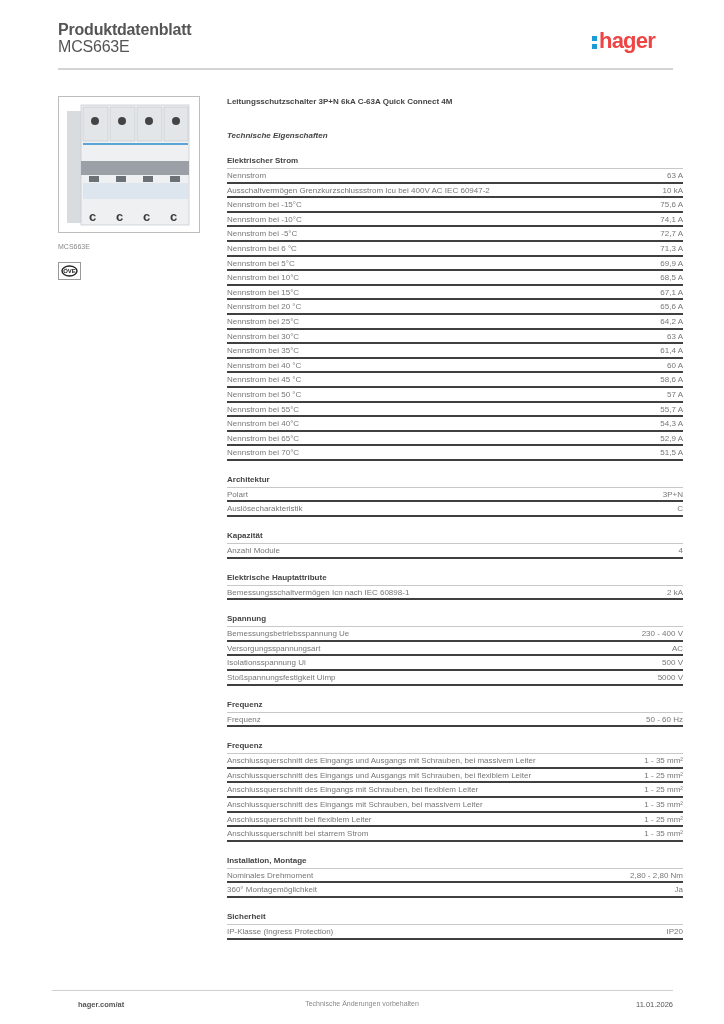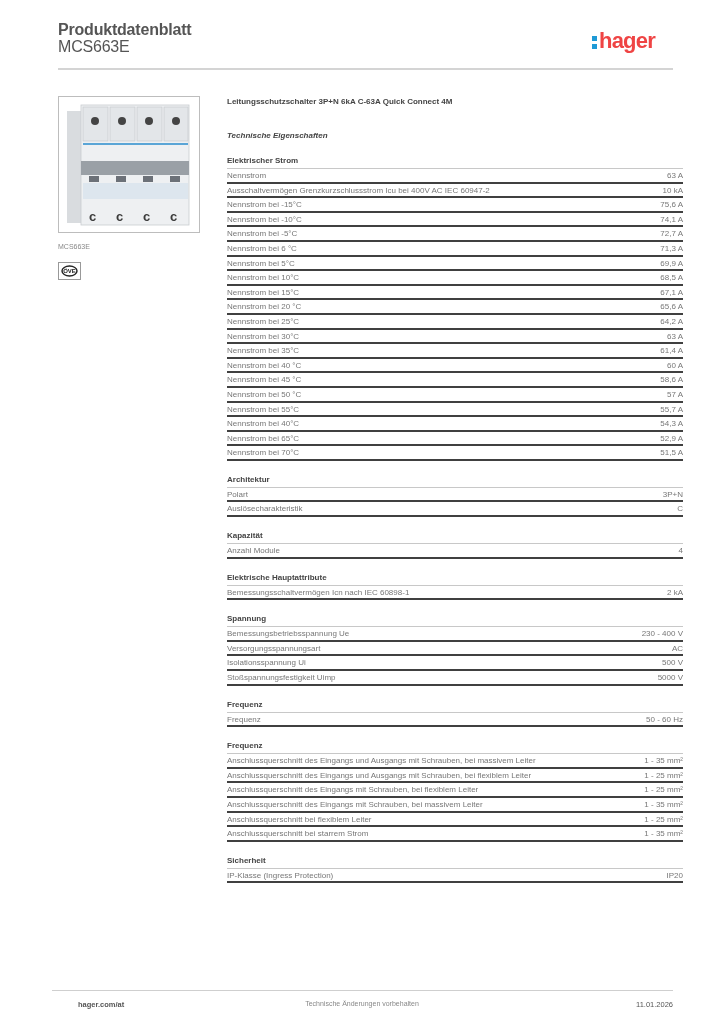--- a/index.html
+++ b/index.html
@@ -246,6 +246,17 @@
         </div>
       </div>
       <div class="section">
+        <div class="section-title">Installation, Montage</div>
+        <div class="row">
+          <span>Nominales Drehmoment</span>
+          <span class="val">2,80 - 2,80 Nm</span>
+        </div>
+        <div class="row">
+          <span>360° Montagemöglichkeit</span>
+          <span class="val">Ja</span>
+        </div>
+      </div>
+      <div class="section">
         <div class="section-title">Sicherheit</div>
         <div class="row">
           <span>IP-Klasse (Ingress Protection)</span>

